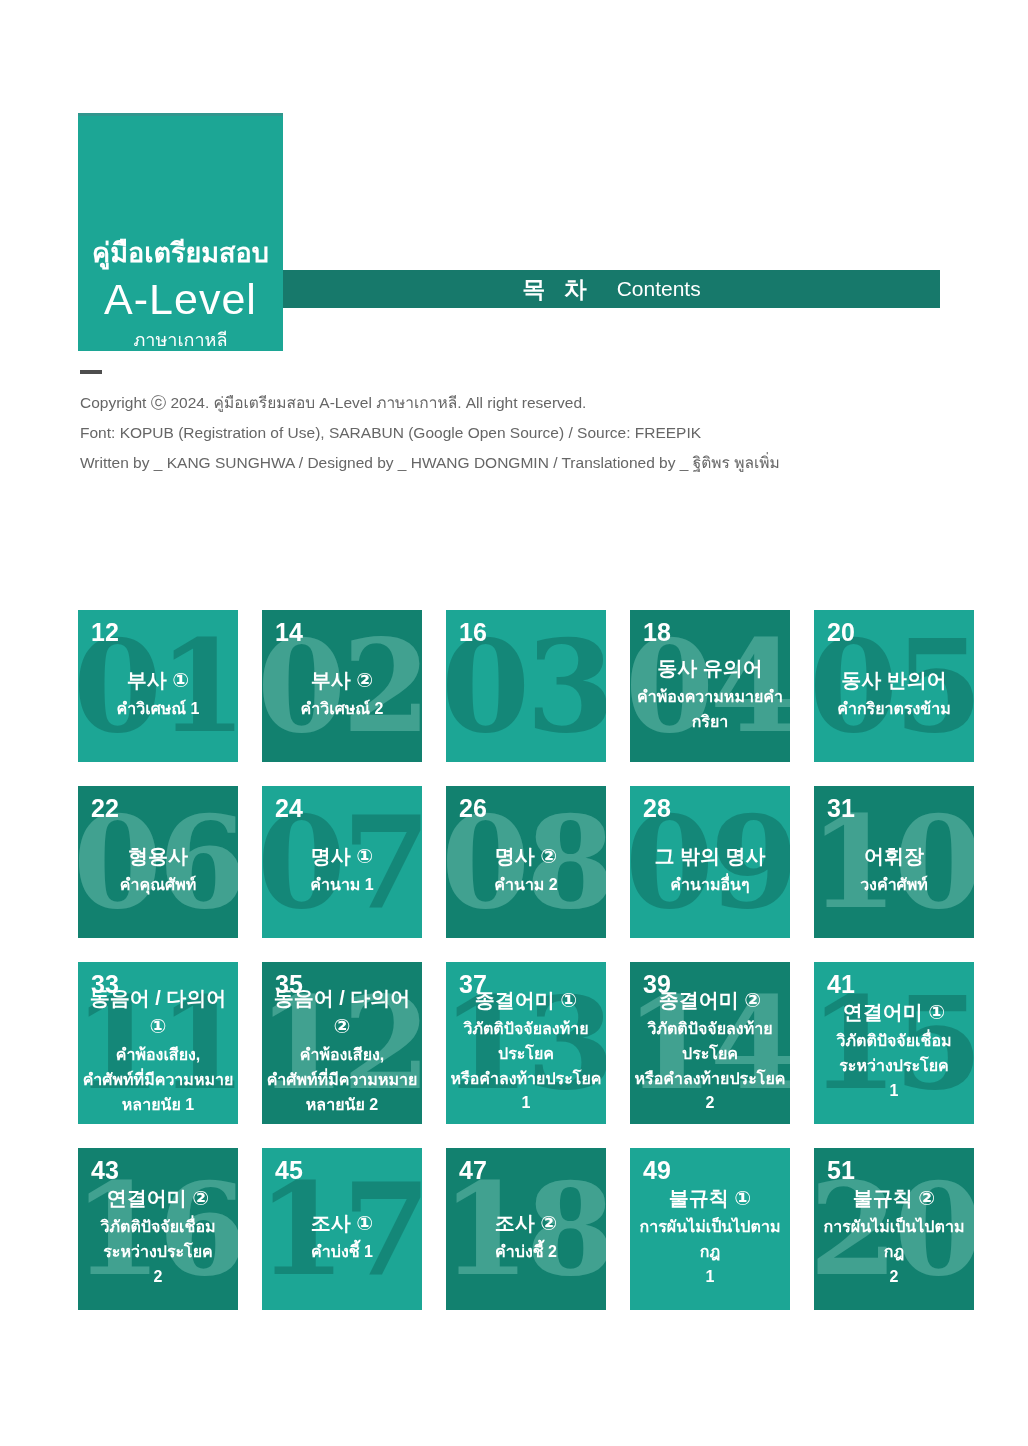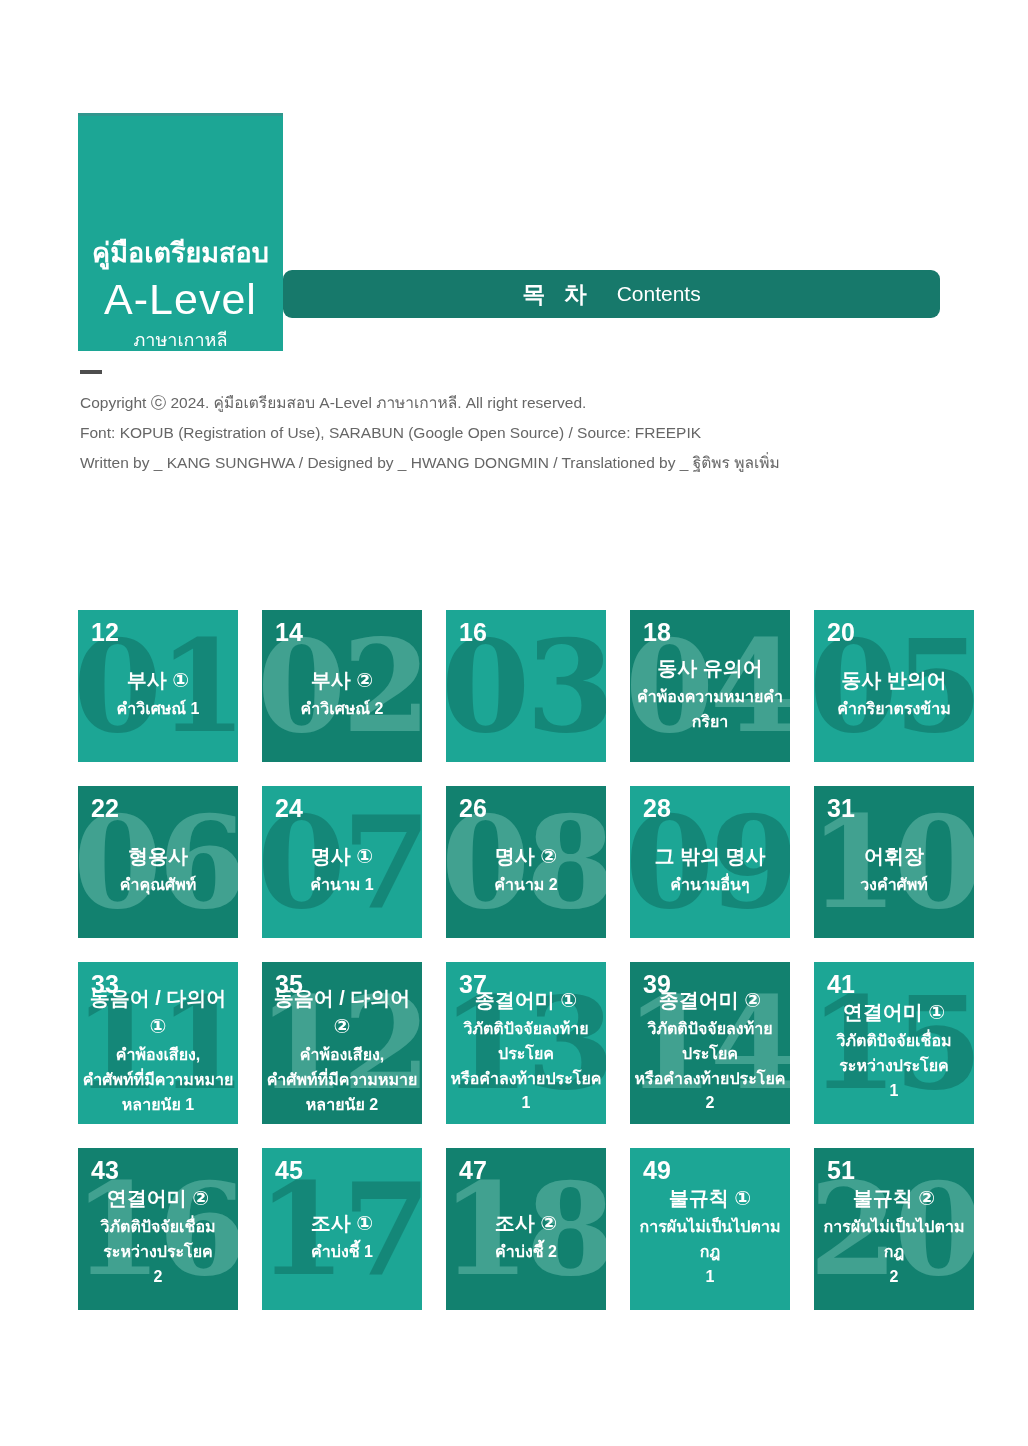--- a/index.html
+++ b/index.html
@@ -25,9 +25,9 @@
   .title-en{font-size:43px;font-weight:400;line-height:1.15;letter-spacing:1px;margin:4px 0;}
   .title-th2{font-size:18px;font-weight:normal;line-height:1.25;}
   .contents-bar{
-    position:absolute;left:283px;top:270px;width:657px;height:48px;
+    position:absolute;left:283px;top:270px;width:657px;height:38px;
     background:var(--bar-teal);color:#fff;
-    display:flex;align-items:center;justify-content:center;gap:24px;border-radius:9px;
+    display:flex;align-items:center;justify-content:center;gap:24px;
   }
   .contents-kr{font-size:23px;font-weight:bold;letter-spacing:6px;}
   .contents-en{font-size:21px;font-weight:400;}

